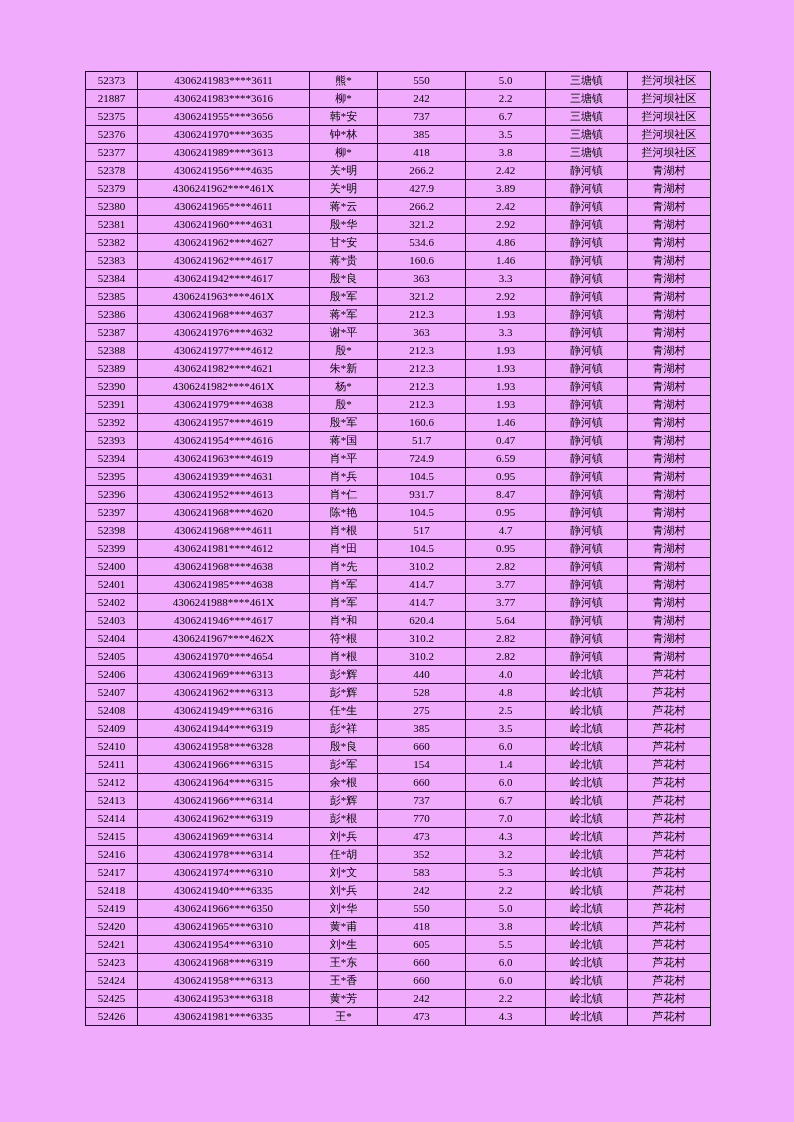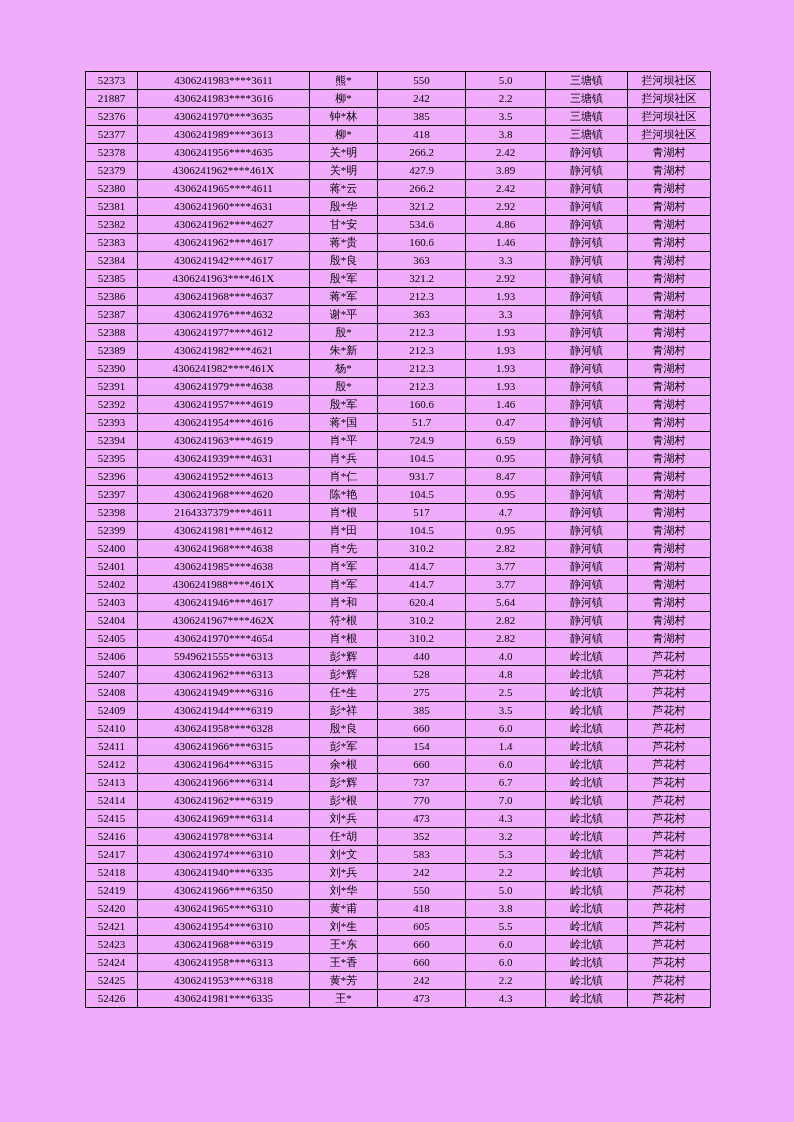--- a/index.html
+++ b/index.html
@@ -71,6 +71,15 @@
           <td>拦河坝社区</td>
         </tr>
         <tr>
+          <td>52375</td>
+          <td>4306241955****3656</td>
+          <td>韩*安</td>
+          <td>737</td>
+          <td>6.7</td>
+          <td>三塘镇</td>
+          <td>拦河坝社区</td>
+        </tr>
+        <tr>
           <td>52376</td>
           <td>4306241970****3635</td>
           <td>钟*林</td>

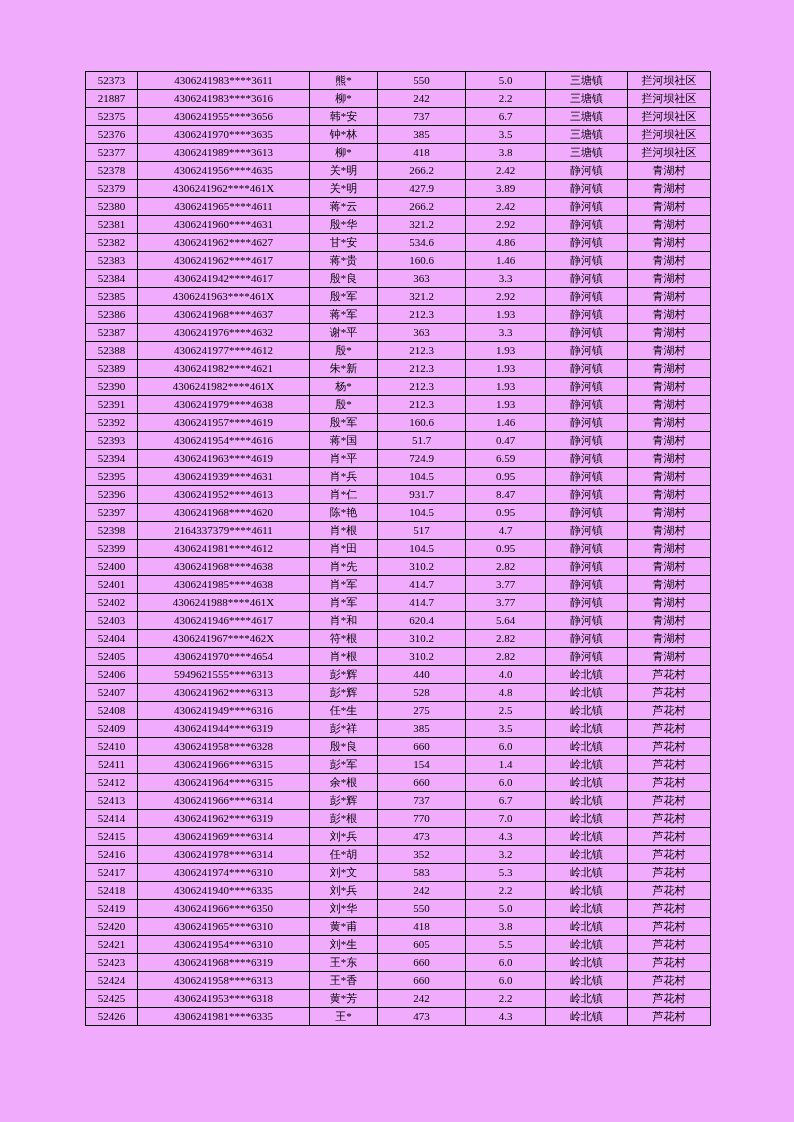--- a/index.html
+++ b/index.html
@@ -279,7 +279,7 @@
         </tr>
         <tr>
           <td>52398</td>
-          <td>2164337379****4611</td>
+          <td>4306241968****4611</td>
           <td>肖*根</td>
           <td>517</td>
           <td>4.7</td>

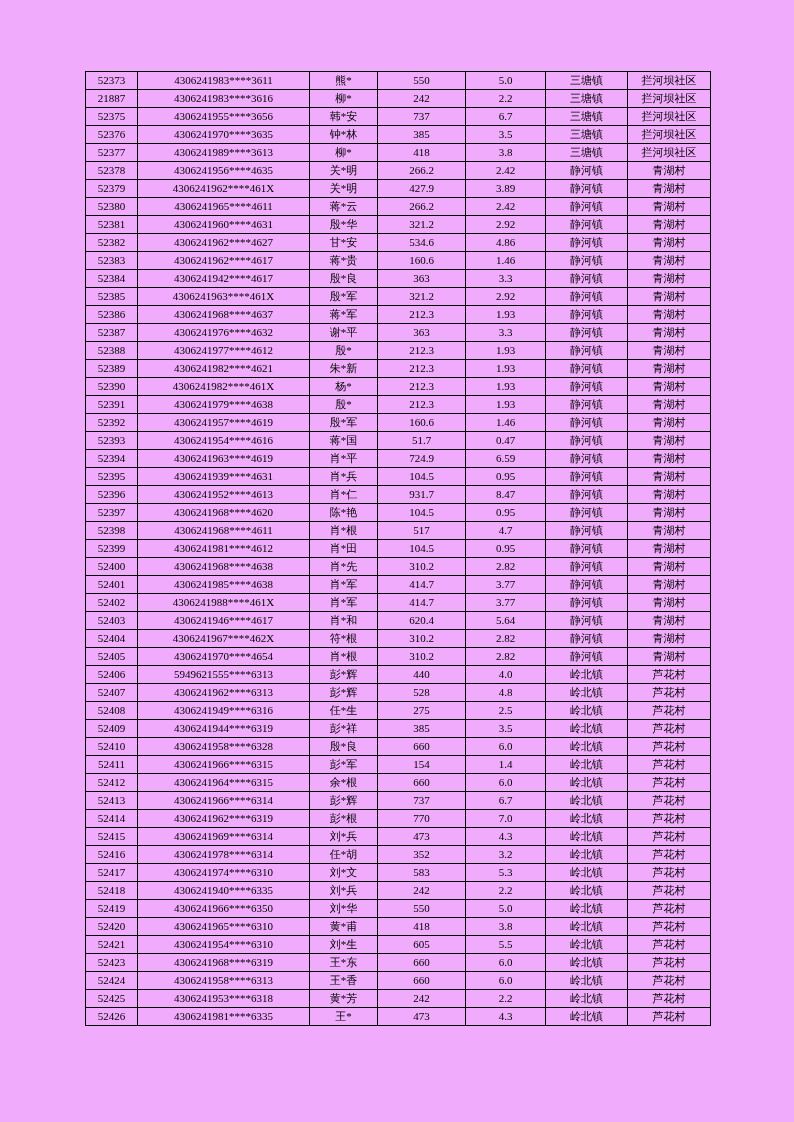--- a/index.html
+++ b/index.html
@@ -351,7 +351,7 @@
         </tr>
         <tr>
           <td>52406</td>
-          <td>5949621555****6313</td>
+          <td>4306241969****6313</td>
           <td>彭*辉</td>
           <td>440</td>
           <td>4.0</td>

